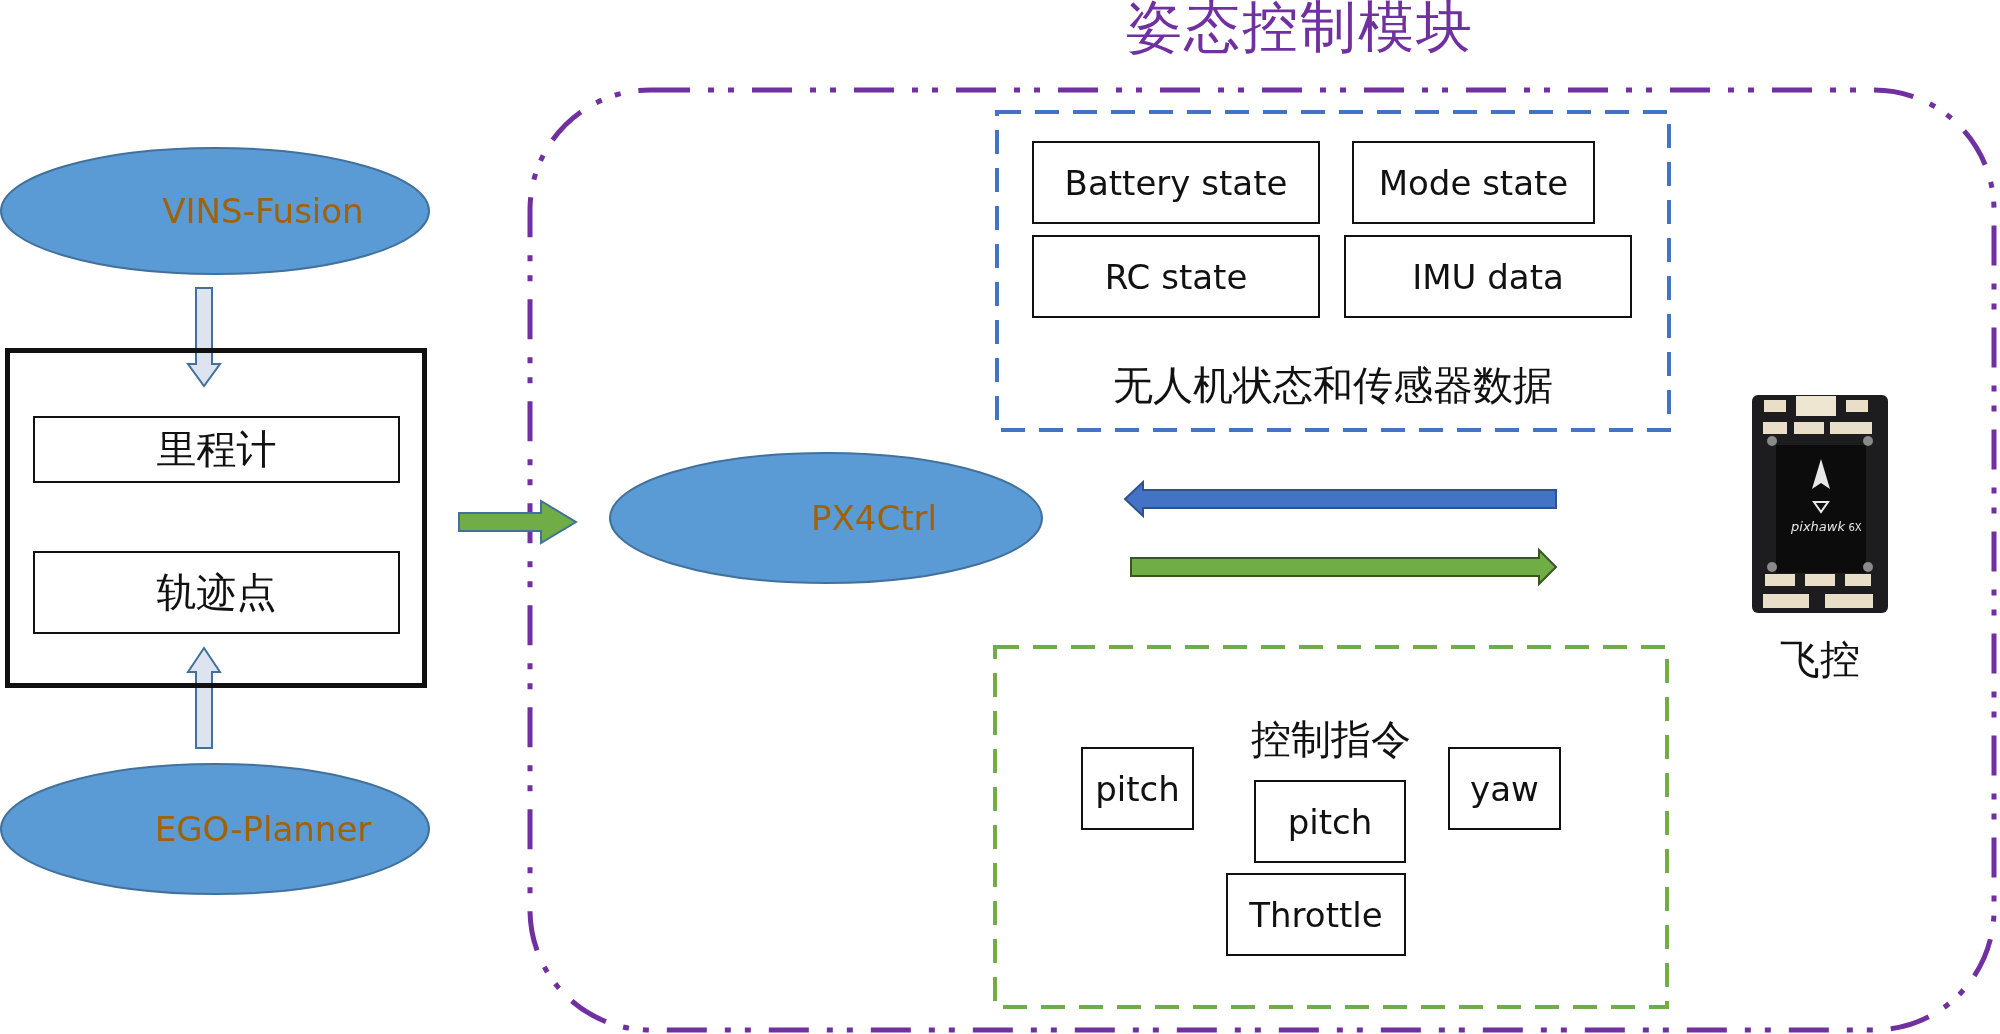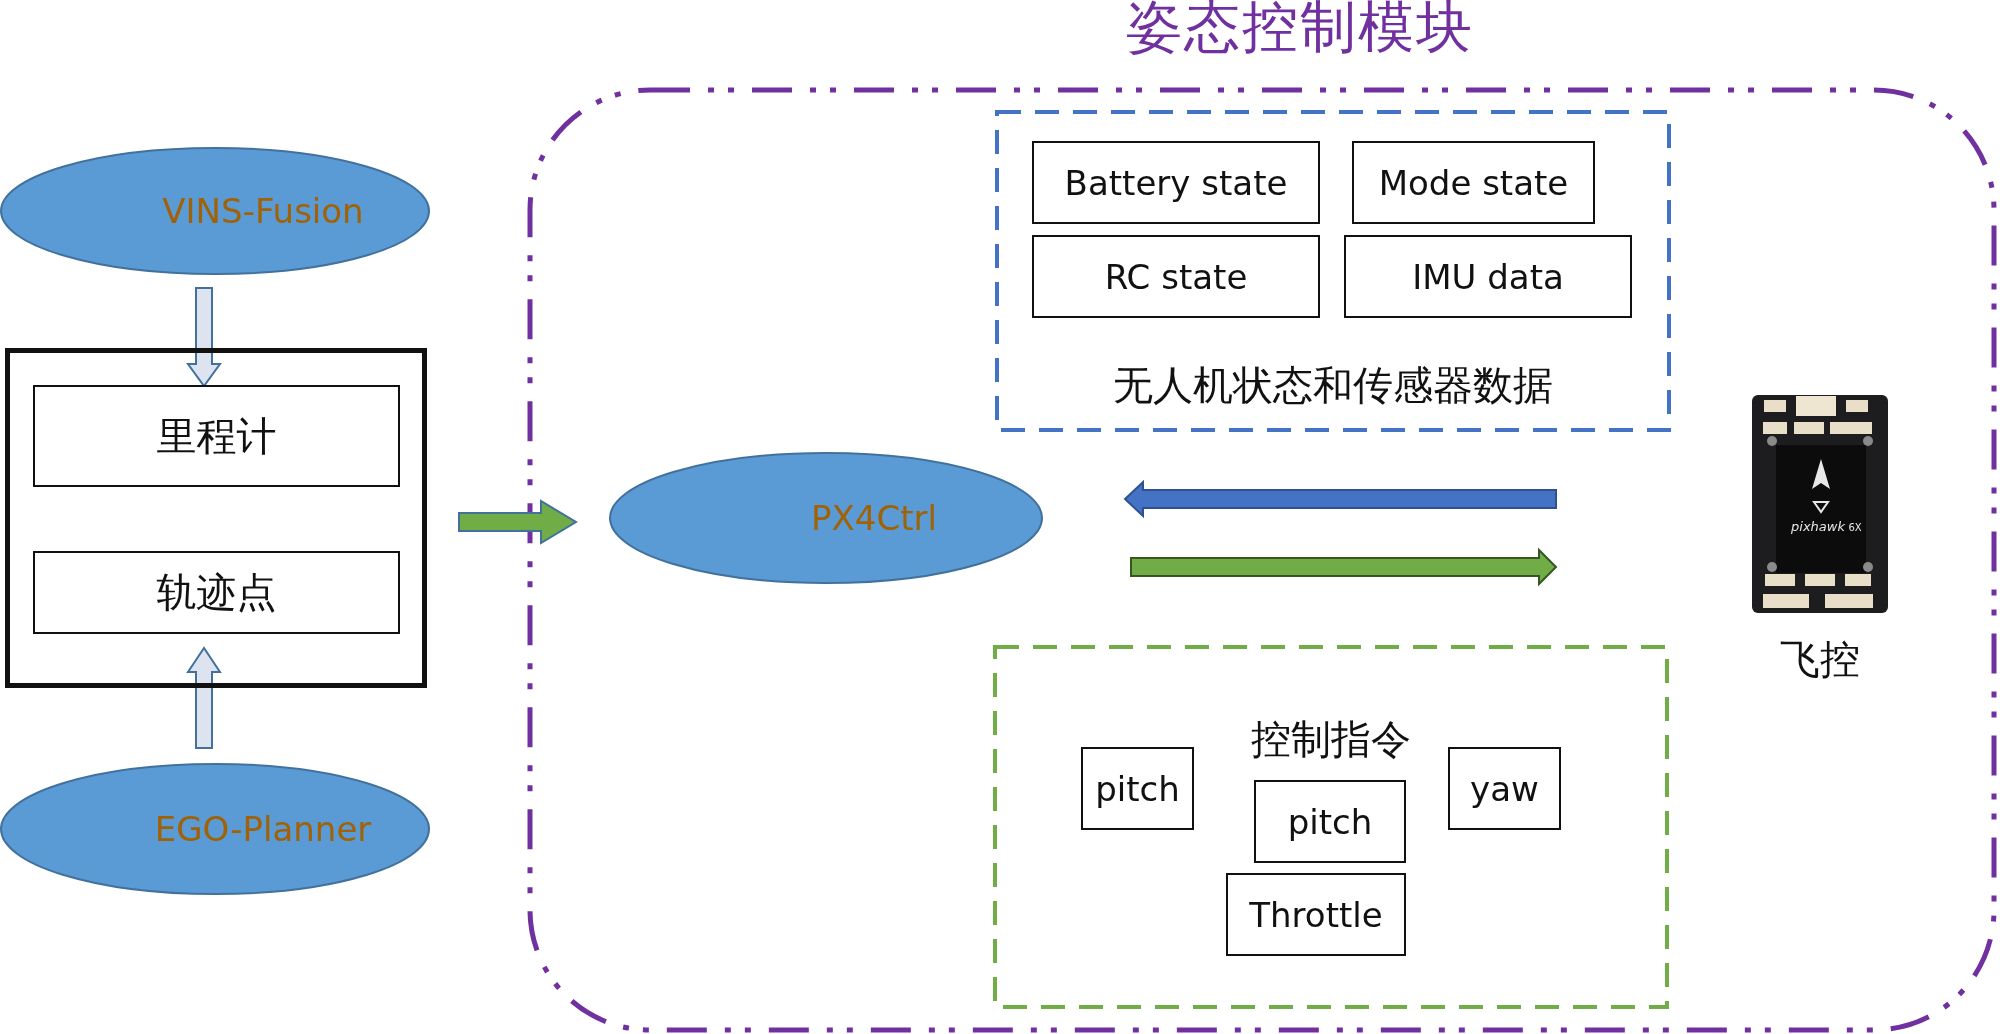--- a/index.html
+++ b/index.html
@@ -81,7 +81,7 @@
 
 <div class="abs frame-outer"></div>
 
-<div class="abs box zh" style="left:33px; top:385px; width:367px; height:102px;">里程计</div>
+<div class="abs box zh" style="left:33px; top:416px; width:367px; height:67px;">里程计</div>
 
 <div class="abs box zh" style="left:33px; top:551px; width:367px; height:83px;">轨迹点</div>
 

